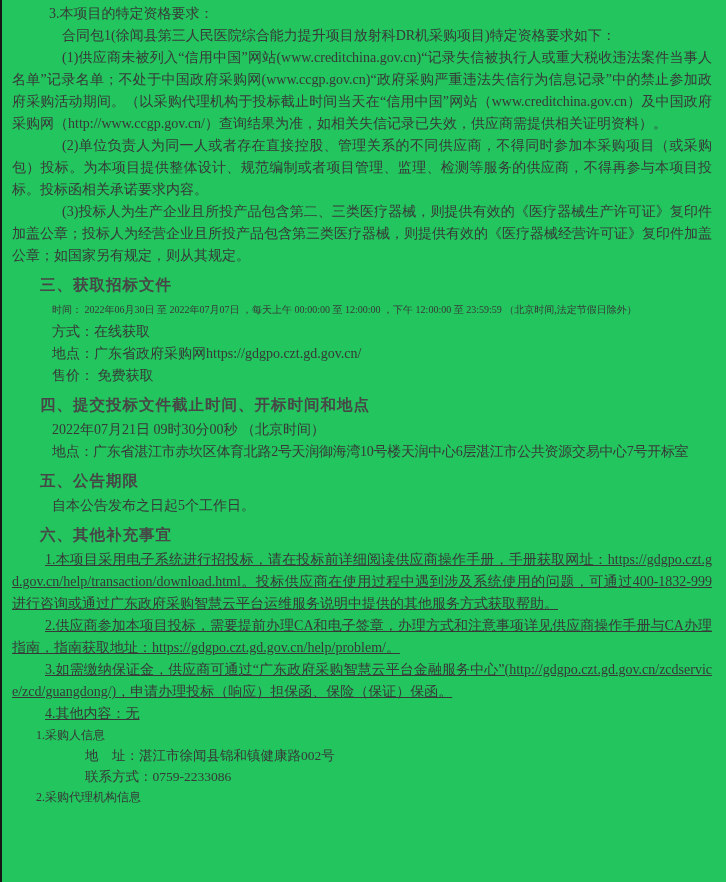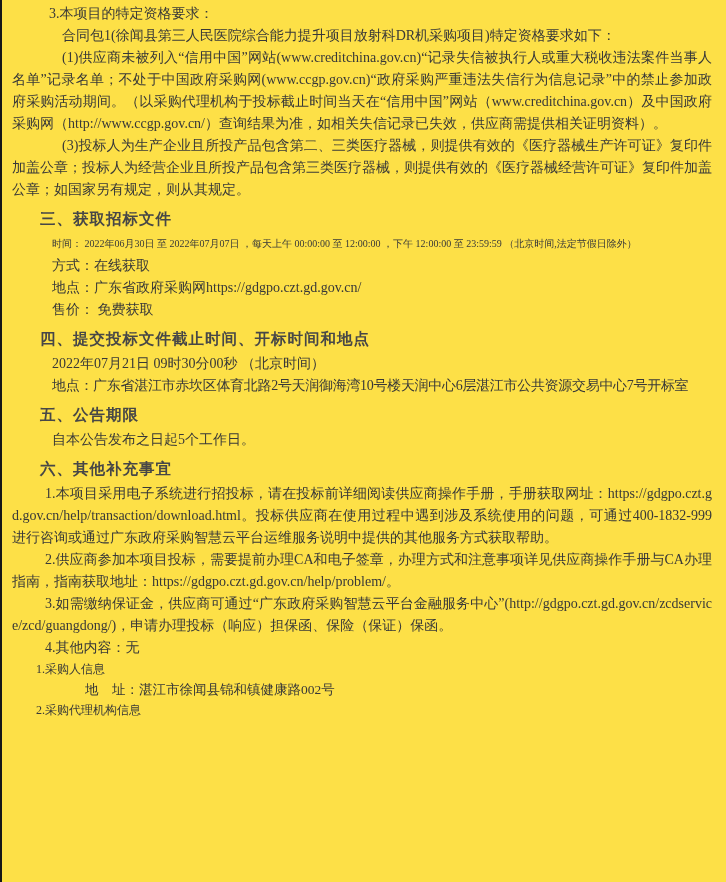--- a/index.html
+++ b/index.html
@@ -7,7 +7,7 @@
     position:relative;
     width:726px;height:882px;
     box-sizing:border-box;
-    background:#fde047;
+    background:#22c55e;
     border-left:2px solid #161616;
     padding:3px 14px 0 10px;
     overflow:hidden;

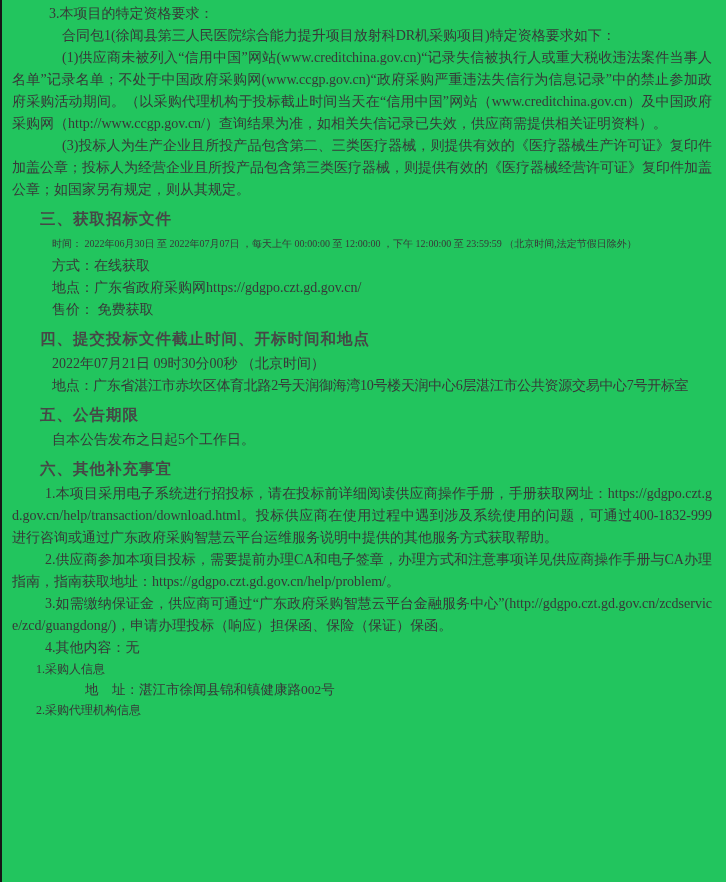--- a/index.html
+++ b/index.html
@@ -52,6 +52,7 @@
   <p class="body-p ind-head">3.本项目的特定资格要求：</p>
   <p class="body-p ind-para">合同包1(徐闻县第三人民医院综合能力提升项目放射科DR机采购项目)特定资格要求如下：</p>
   <p class="body-p ind-para">(1)供应商未被列入“信用中国”网站(www.creditchina.gov.cn)“记录失信被执行人或重大税收违法案件当事人名单”记录名单；不处于中国政府采购网(www.ccgp.gov.cn)“政府采购严重违法失信行为信息记录”中的禁止参加政府采购活动期间。（以采购代理机构于投标截止时间当天在“信用中国”网站（www.creditchina.gov.cn）及中国政府采购网（http://www.ccgp.gov.cn/）查询结果为准，如相关失信记录已失效，供应商需提供相关证明资料）。</p>
+  <p class="body-p ind-para">(2)单位负责人为同一人或者存在直接控股、管理关系的不同供应商，不得同时参加本采购项目（或采购包）投标。为本项目提供整体设计、规范编制或者项目管理、监理、检测等服务的供应商，不得再参与本项目投标。投标函相关承诺要求内容。</p>
   <p class="body-p ind-para">(3)投标人为生产企业且所投产品包含第二、三类医疗器械，则提供有效的《医疗器械生产许可证》复印件加盖公章；投标人为经营企业且所投产品包含第三类医疗器械，则提供有效的《医疗器械经营许可证》复印件加盖公章；如国家另有规定，则从其规定。</p>
 
   <p class="sec-title">三、获取招标文件</p>

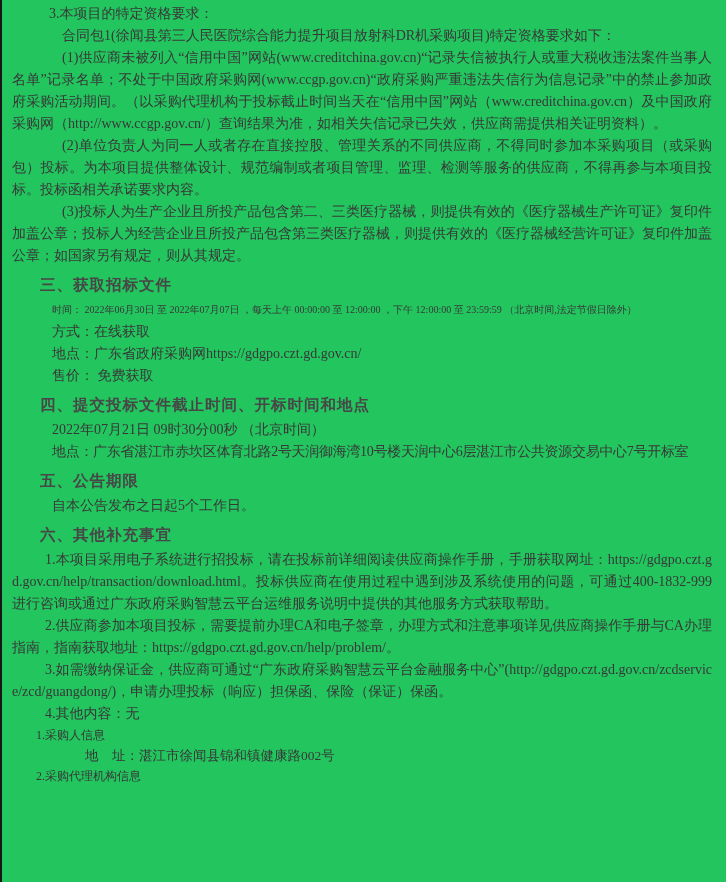--- a/index.html
+++ b/index.html
@@ -23,7 +23,7 @@
   }
   .ind-head{text-indent:37px;}
   .ind-para{text-indent:50px;}
-  .ind-item{text-indent:33px;}
+  .ind-item{text-indent:33px;text-decoration:underline;}
   .sec-title{
     font-size:15.5px;font-weight:bold;color:#474747;
     margin:7px 0 4px 28px;letter-spacing:1px;

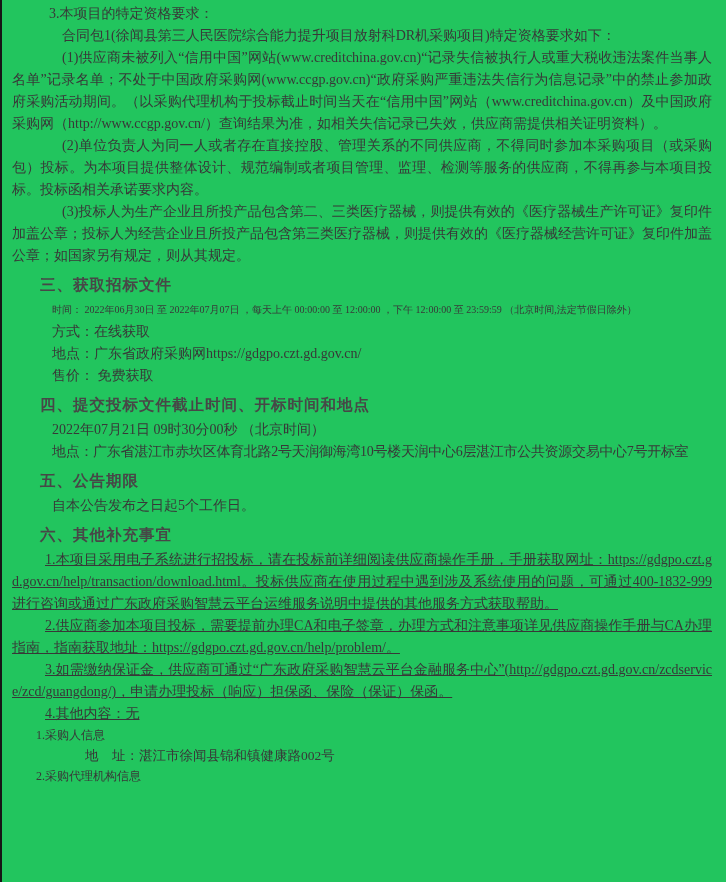--- a/index.html
+++ b/index.html
@@ -76,6 +76,7 @@
 
   <p class="sub-label">1.采购人信息</p>
   <p class="contact"><span>地　址：</span><span>湛江市徐闻县锦和镇健康路002号</span></p>
+  <p class="contact"><span>联系方式：</span><span>0759-2233086</span></p>
   <p class="sub-label">2.采购代理机构信息</p>
 
 </div>

